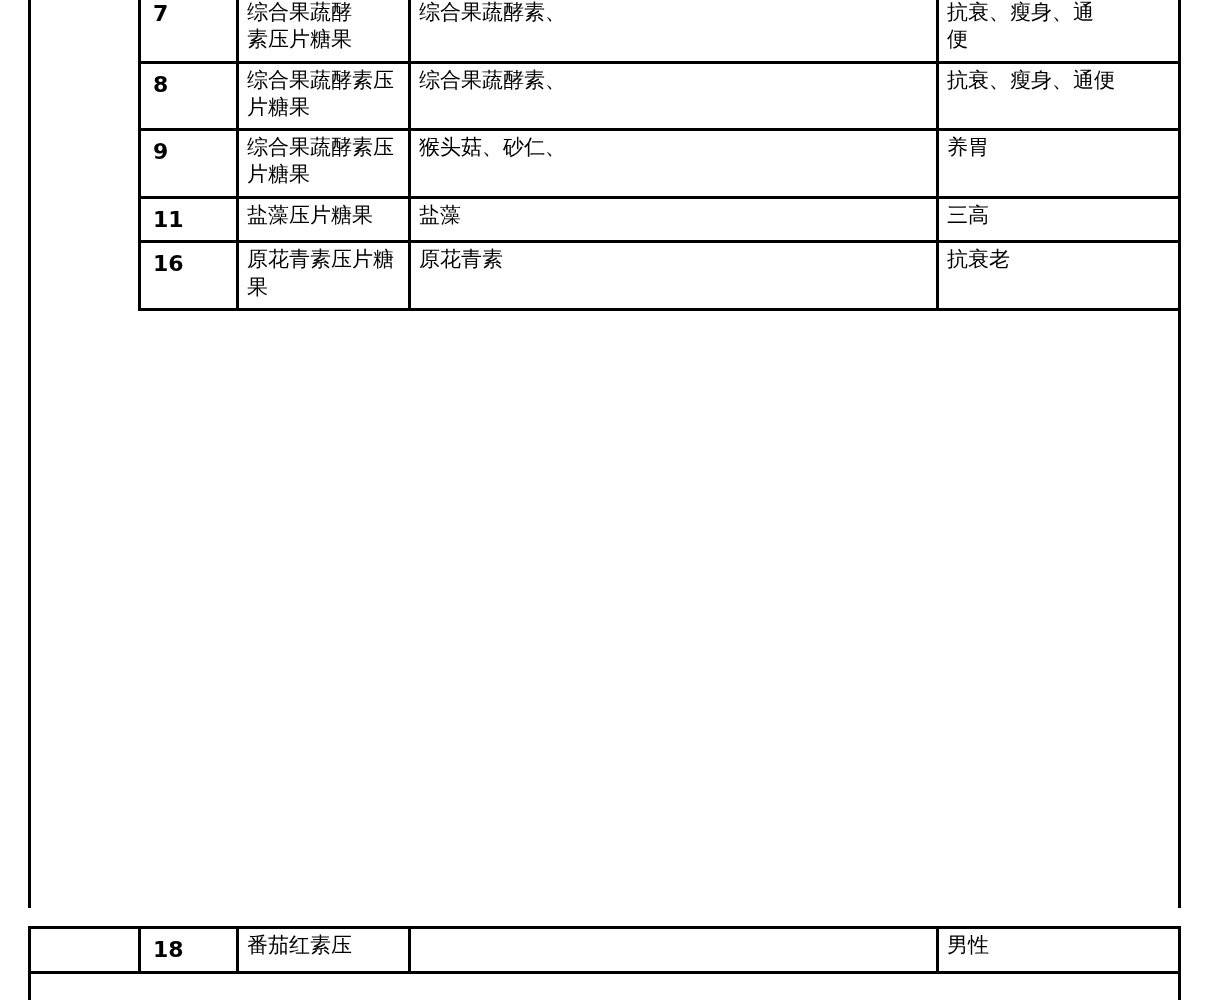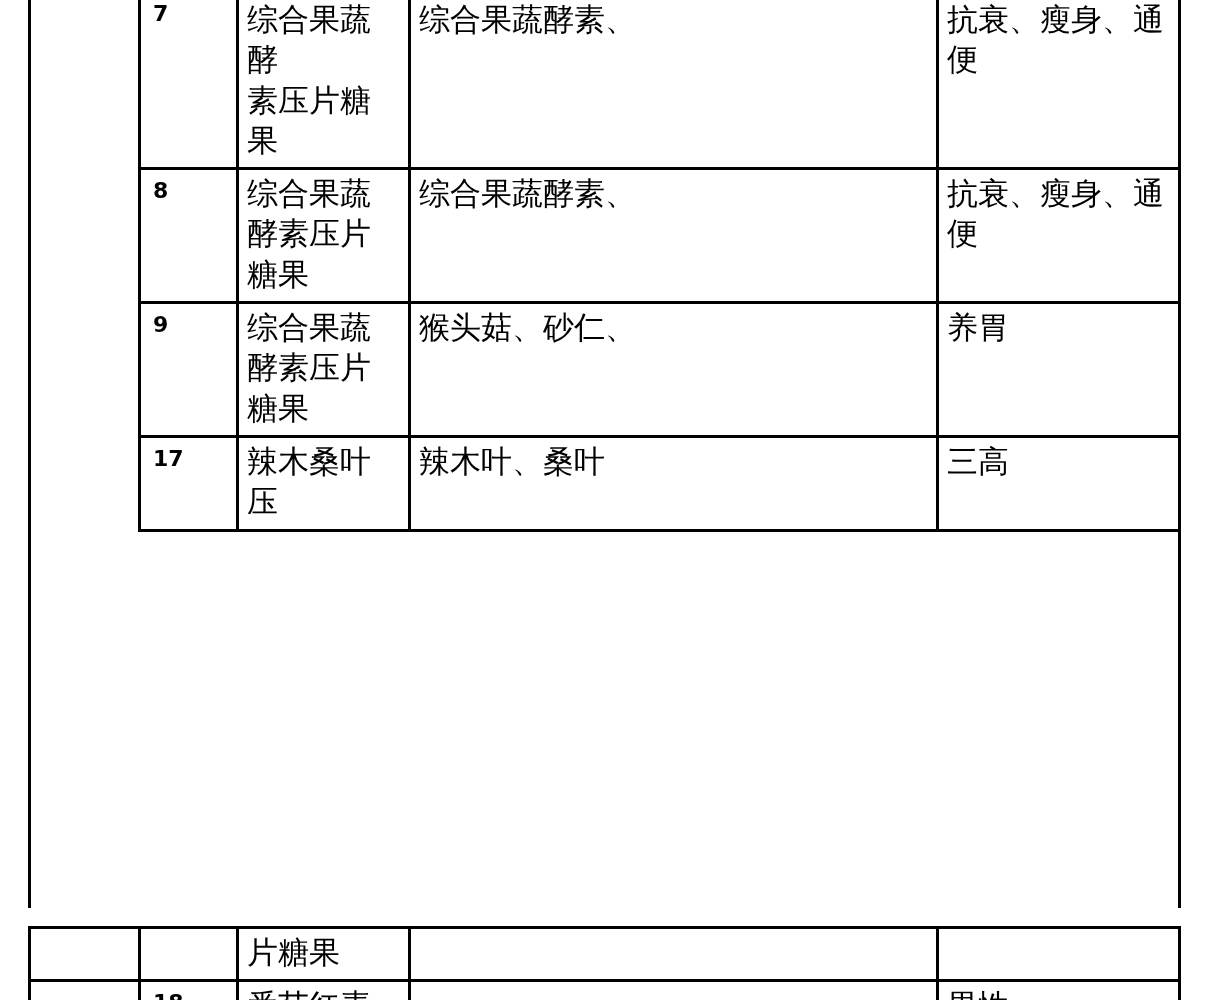--- a/index.html
+++ b/index.html
@@ -77,9 +77,9 @@
     border: 3px solid #000;
     vertical-align: top;
     padding: 4px 8px 6px 8px;
-    font-size: 31px;
+    font-size: 21px;
     line-height: 1.30;
-    font-family: Liberation Serif, serif;
+    font-family: Liberation Mono, monospace;
   }
   td.num {
     font-family: "DejaVu Sans", "Liberation Sans", sans-serif;

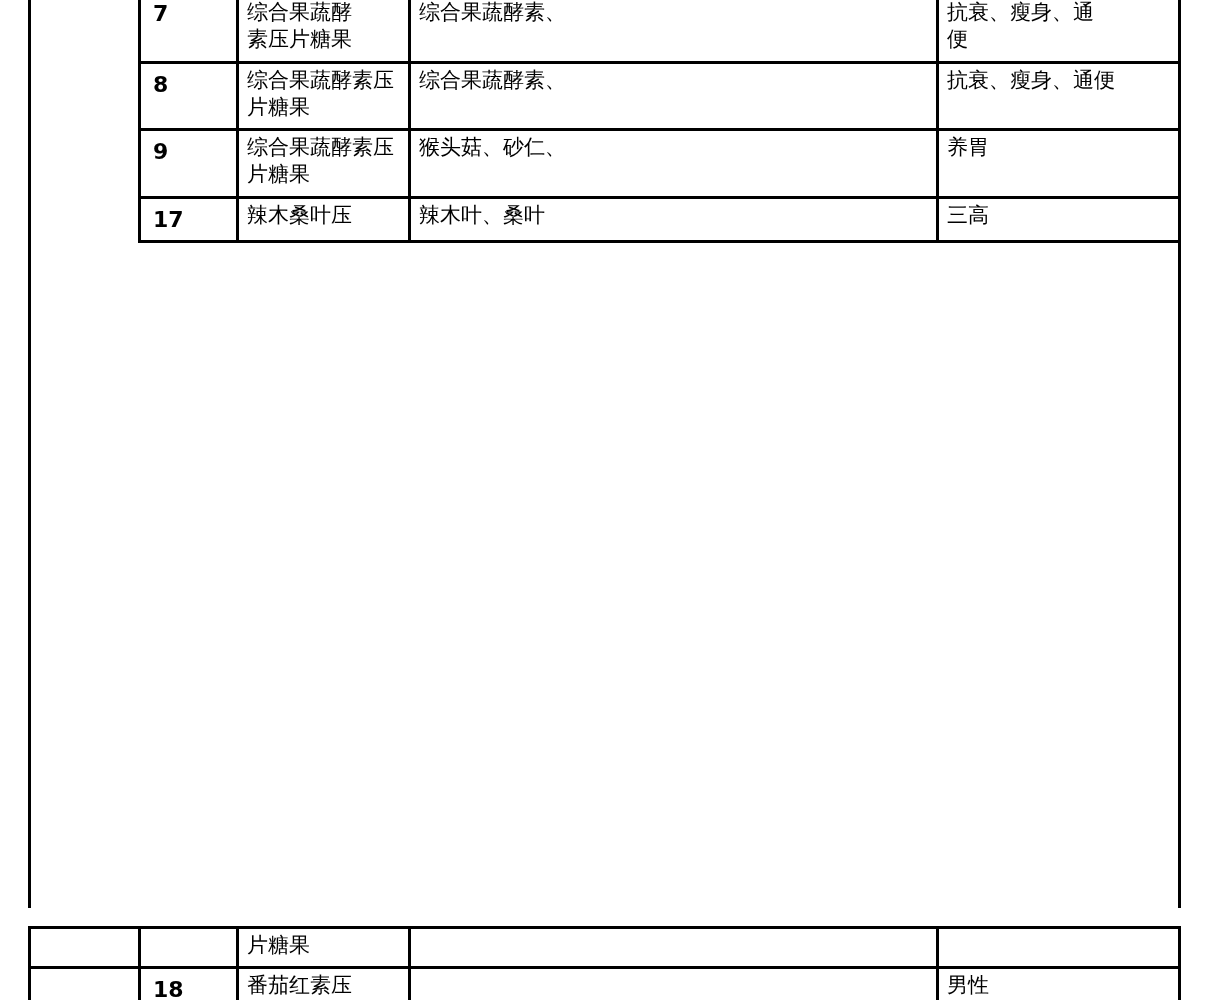--- a/index.html
+++ b/index.html
@@ -164,6 +164,12 @@
           <td>养胃</td>
         </tr>
         <tr>
+          <td class="num">11</td>
+          <td>盐藻压片糖果</td>
+          <td>盐藻</td>
+          <td>三高</td>
+        </tr>
+        <tr>
           <td class="num">17</td>
           <td>辣木桑叶压</td>
           <td>辣木叶、桑叶</td>

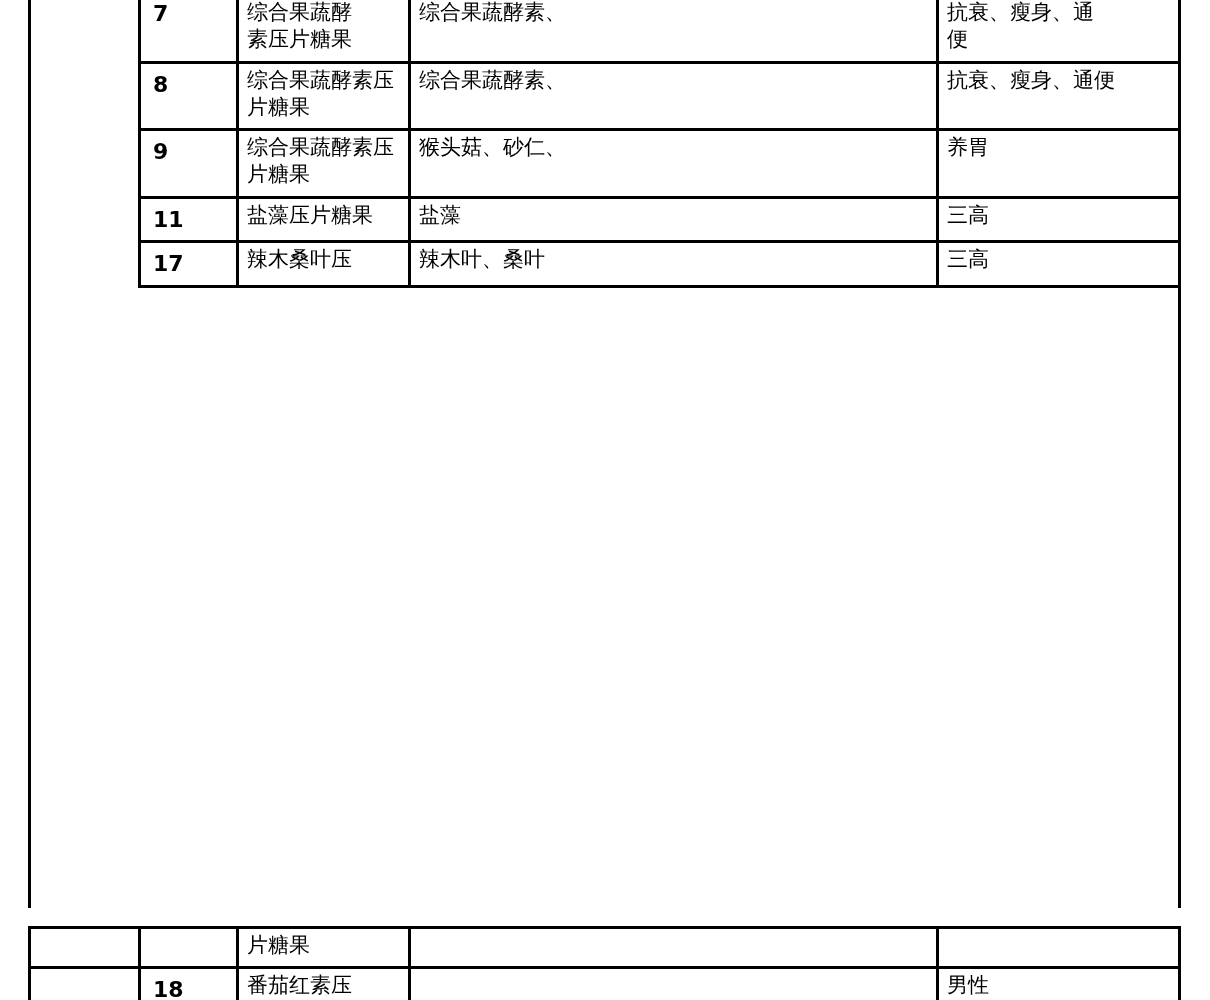--- a/index.html
+++ b/index.html
@@ -170,6 +170,12 @@
           <td>三高</td>
         </tr>
         <tr>
+          <td class="num">16</td>
+          <td>原花青素压片糖果</td>
+          <td>原花青素</td>
+          <td>抗衰老</td>
+        </tr>
+        <tr>
           <td class="num">17</td>
           <td>辣木桑叶压</td>
           <td>辣木叶、桑叶</td>

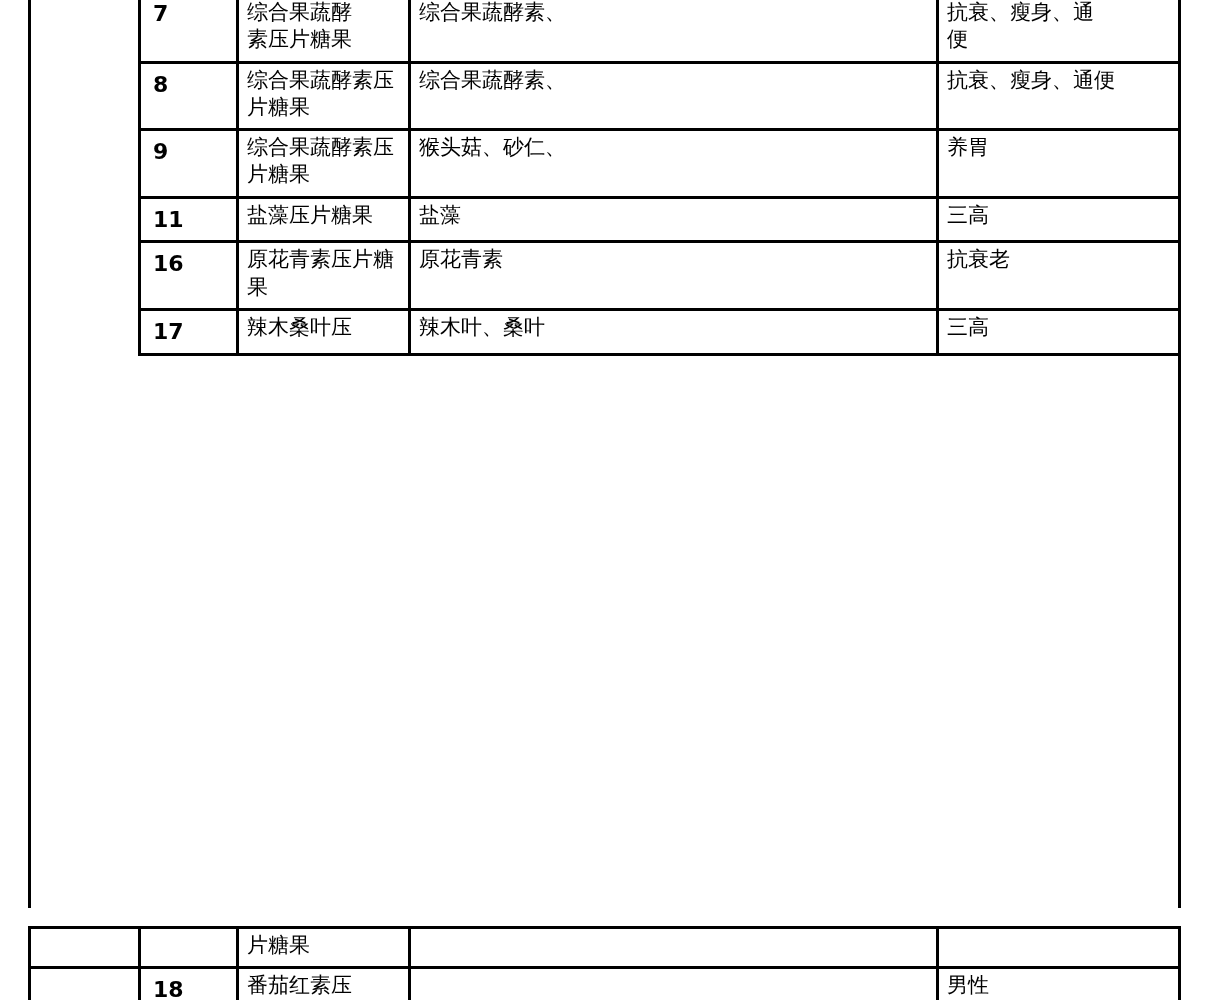--- a/index.html
+++ b/index.html
@@ -175,12 +175,6 @@
           <td>原花青素</td>
           <td>抗衰老</td>
         </tr>
-        <tr>
-          <td class="num">17</td>
-          <td>辣木桑叶压</td>
-          <td>辣木叶、桑叶</td>
-          <td>三高</td>
-        </tr>
       </tbody>
     </table>
   </div>

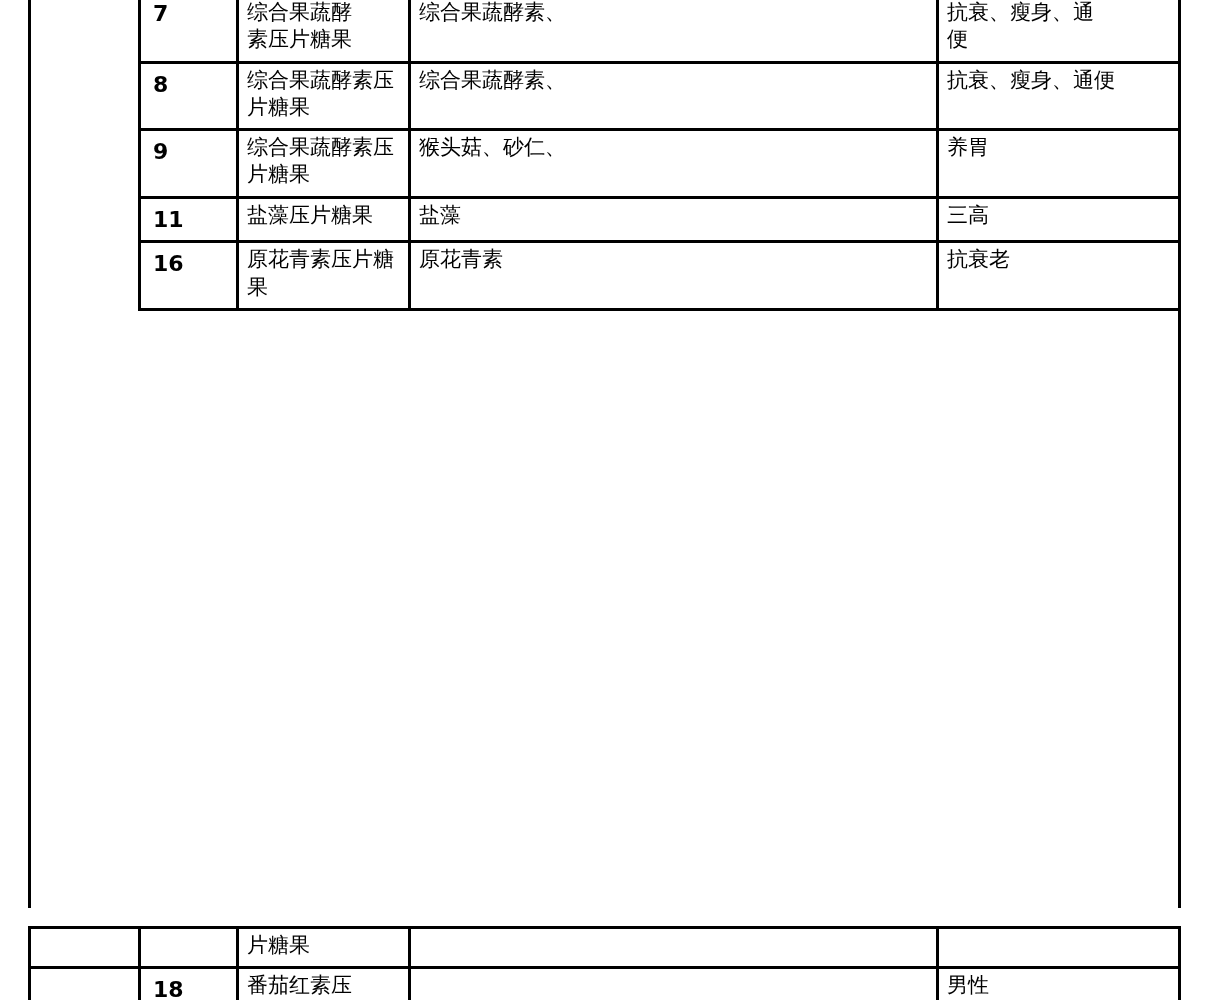--- a/index.html
+++ b/index.html
@@ -191,13 +191,6 @@
       <tbody>
         <tr>
           <td></td>
-          <td class="num"></td>
-          <td>片糖果</td>
-          <td></td>
-          <td></td>
-        </tr>
-        <tr>
-          <td></td>
           <td class="num">18</td>
           <td>番茄红素压</td>
           <td></td>

